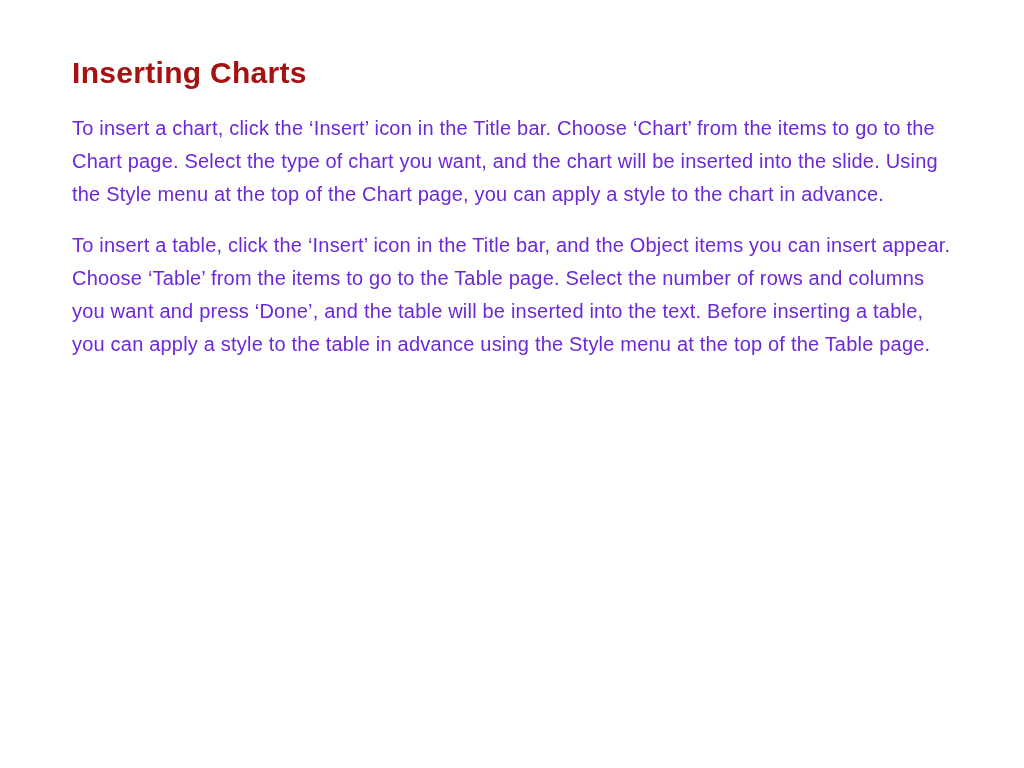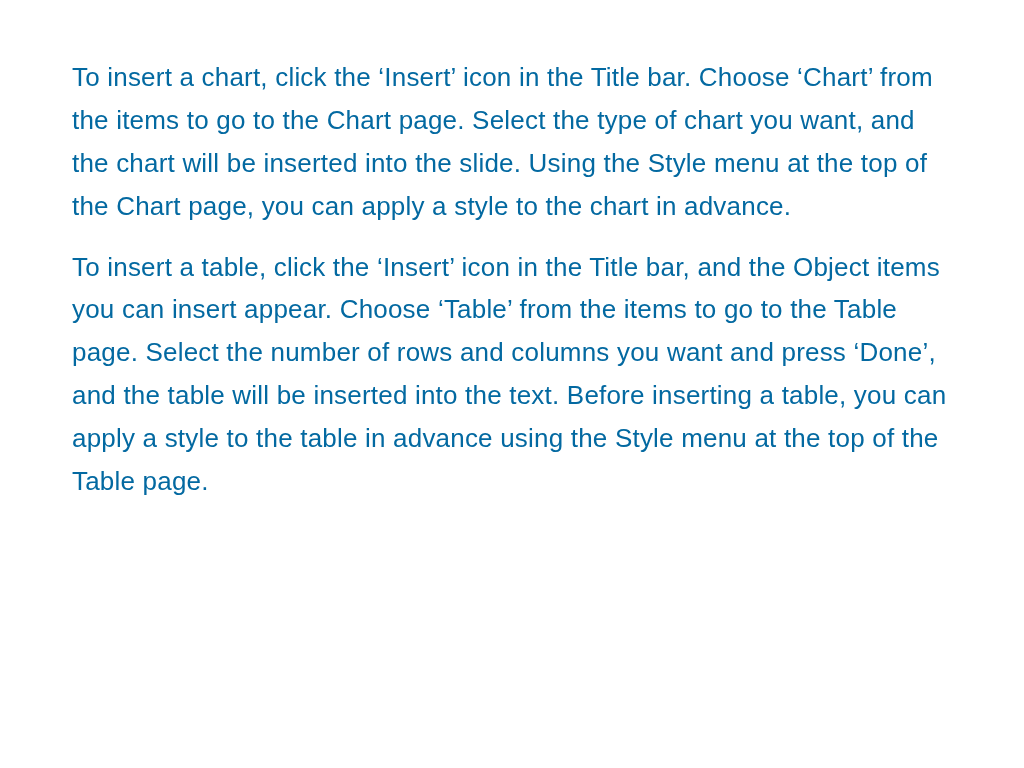--- a/index.html
+++ b/index.html
@@ -41,6 +41,7 @@
 <div class="page">
 
   <div class="section">
+    <h2 class="section-heading">Inserting Charts</h2>
     <p class="body-text">To insert a chart, click the ‘Insert’ icon in the Title bar. Choose ‘Chart’ from the items to go to the Chart page. Select the type of chart you want, and the chart will be inserted into the slide. Using the Style menu at the top of the Chart page, you can apply a style to the chart in advance.</p>
   </div>
 

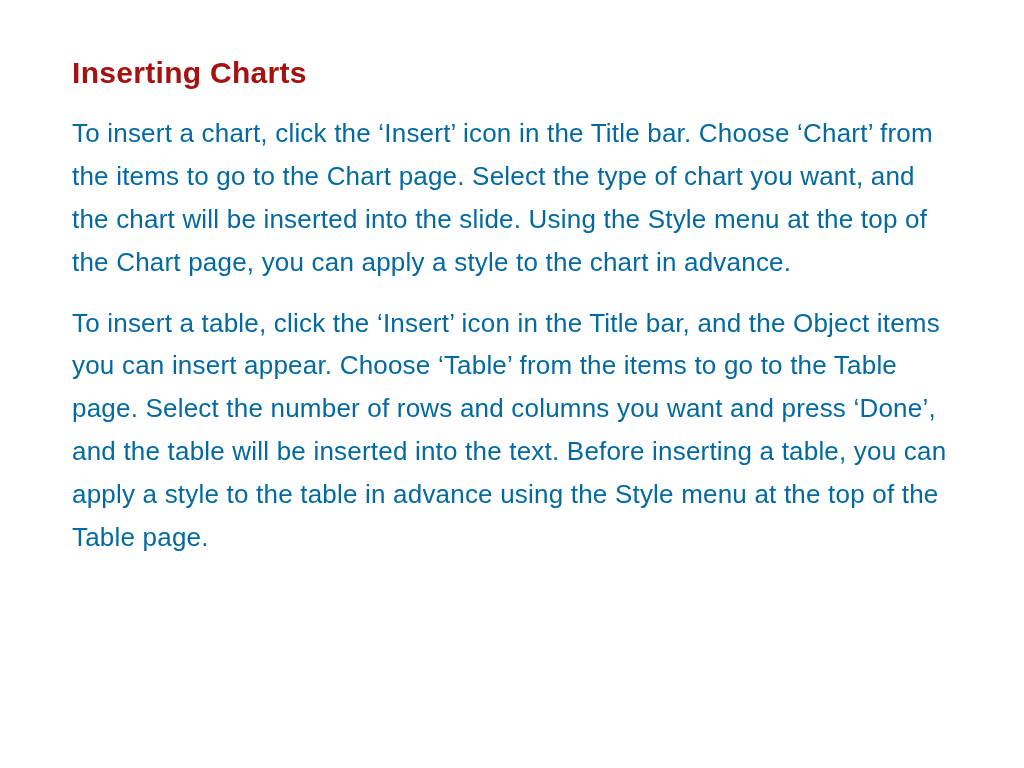--- a/index.html
+++ b/index.html
@@ -24,8 +24,8 @@
     font-family: "Segoe UI", "Helvetica Neue", Arial, sans-serif;
   }
   .body-text {
-    color: #0369a1;
-    font-size: 26px;
+    color: #6d28d9;
+    font-size: 20px;
     line-height: 1.65;
     margin: 0 0 18px 0;
     font-weight: 400;

